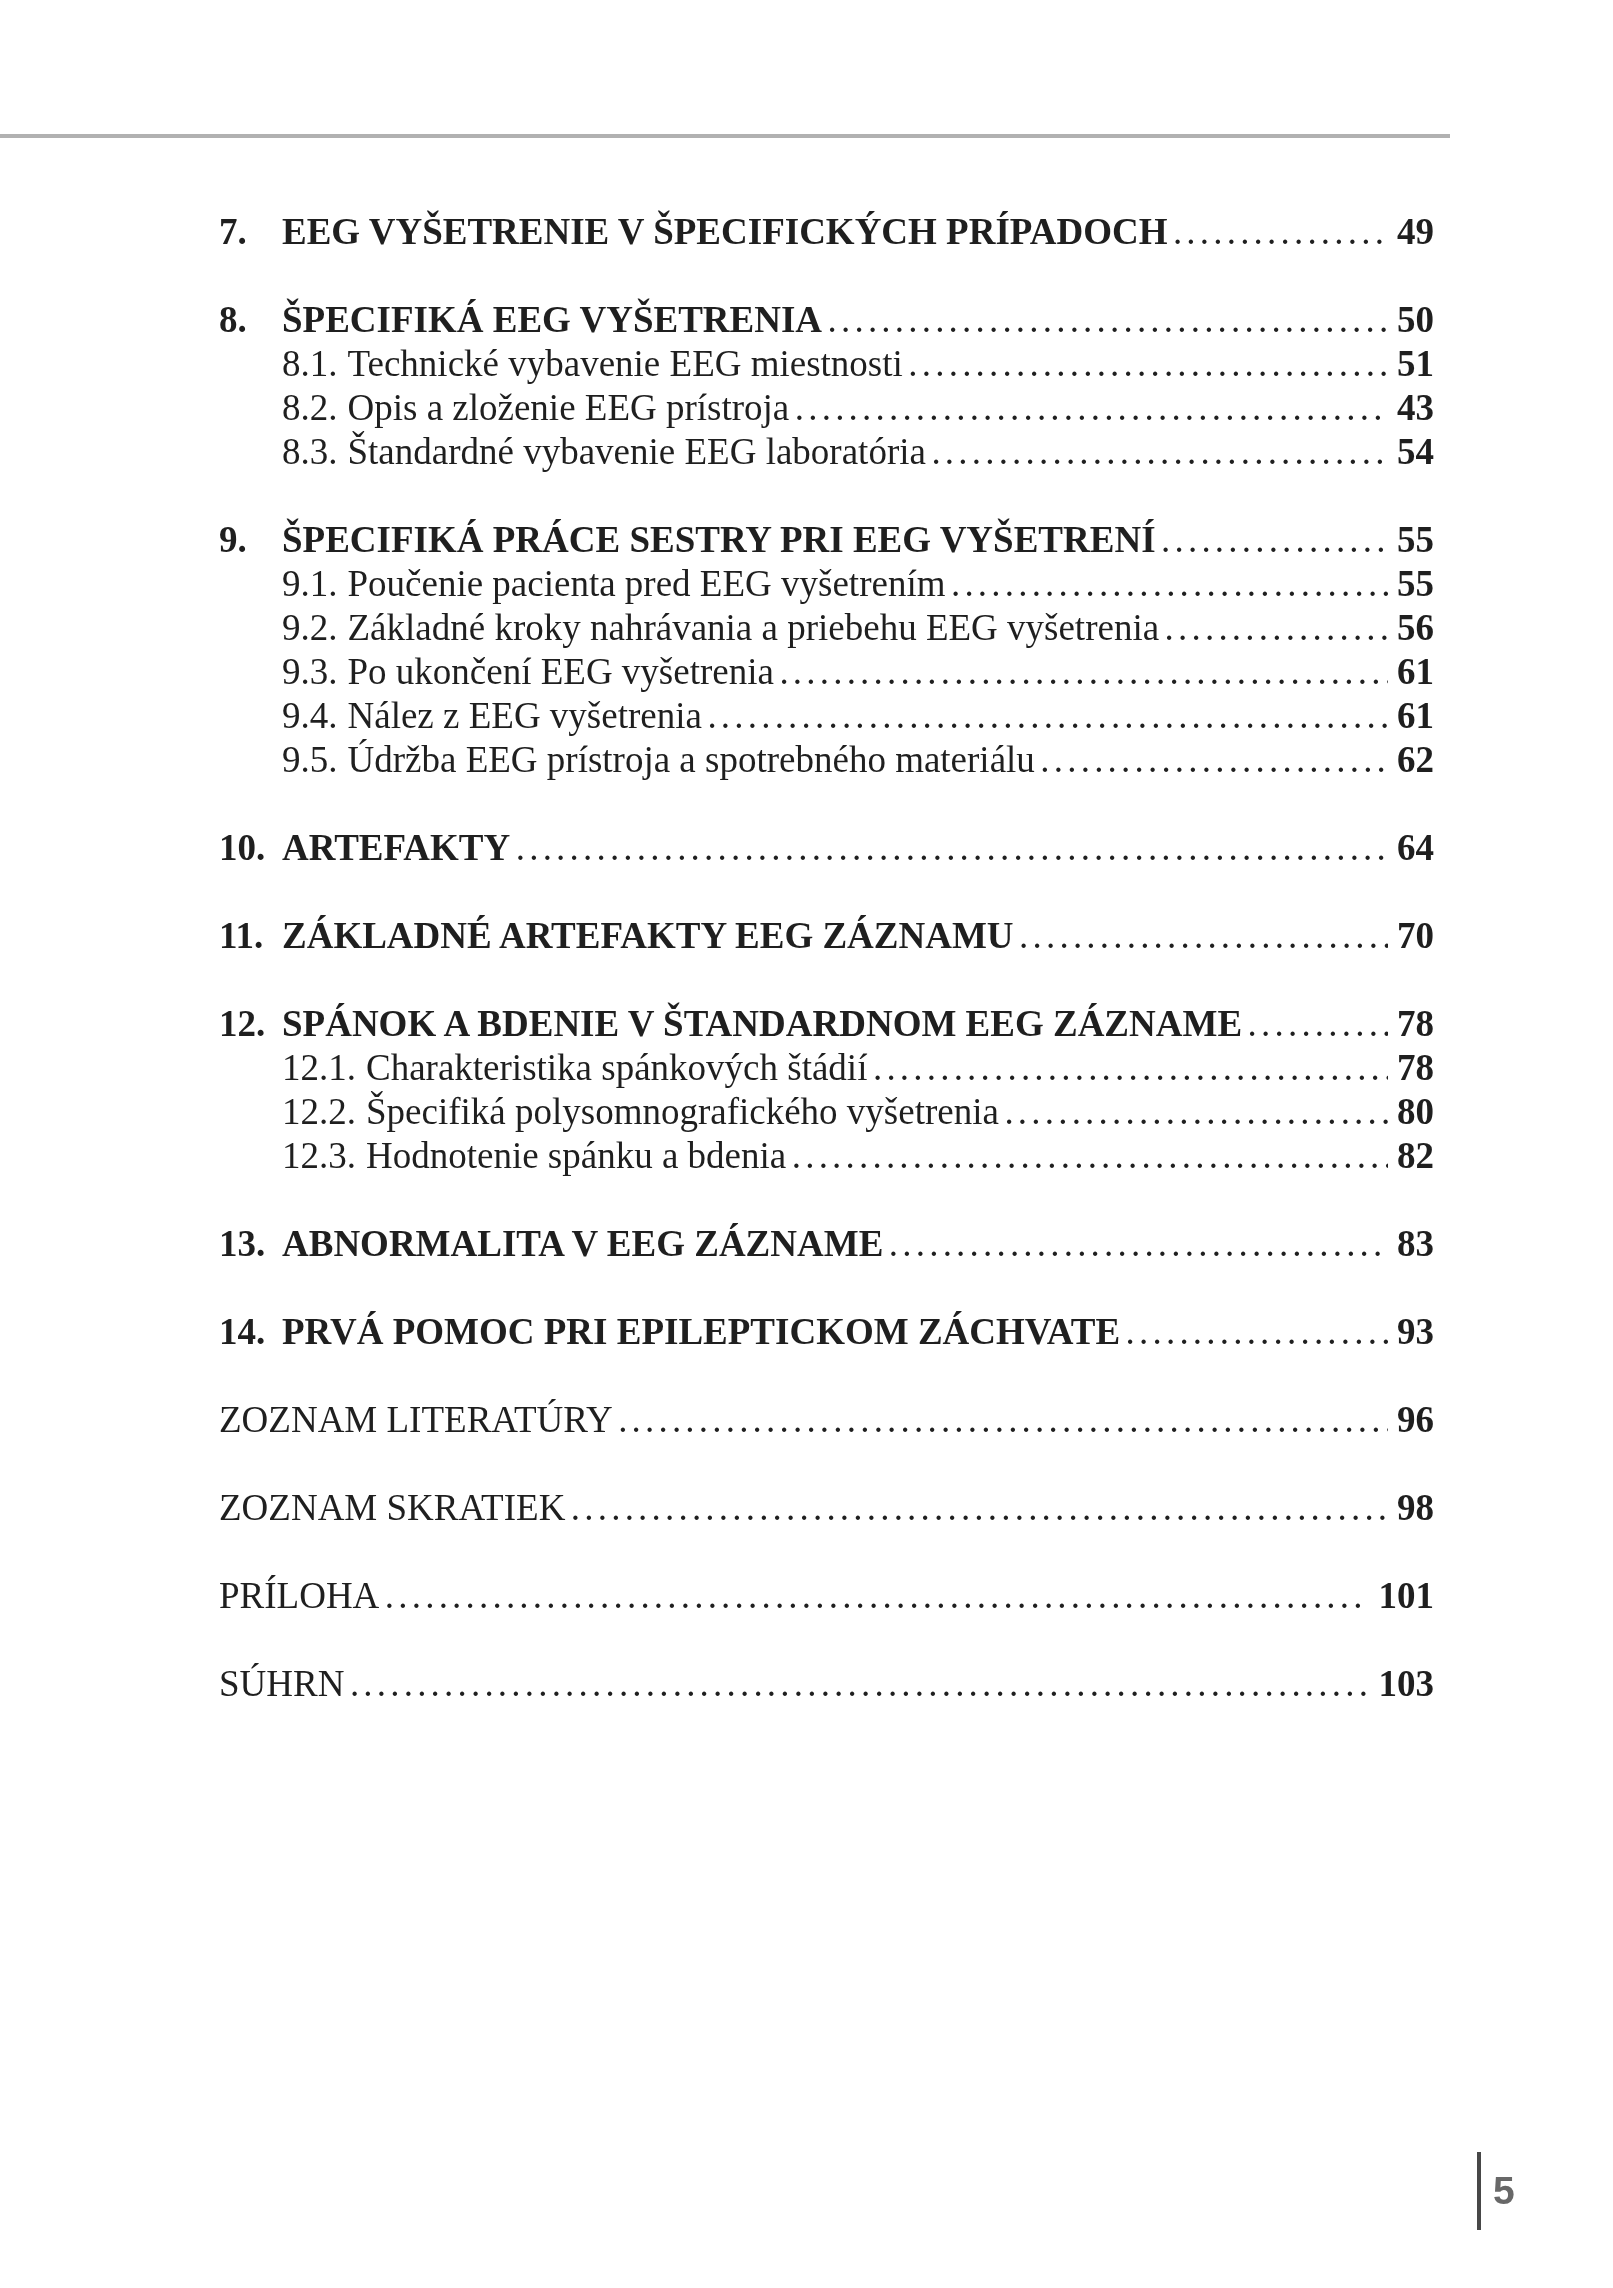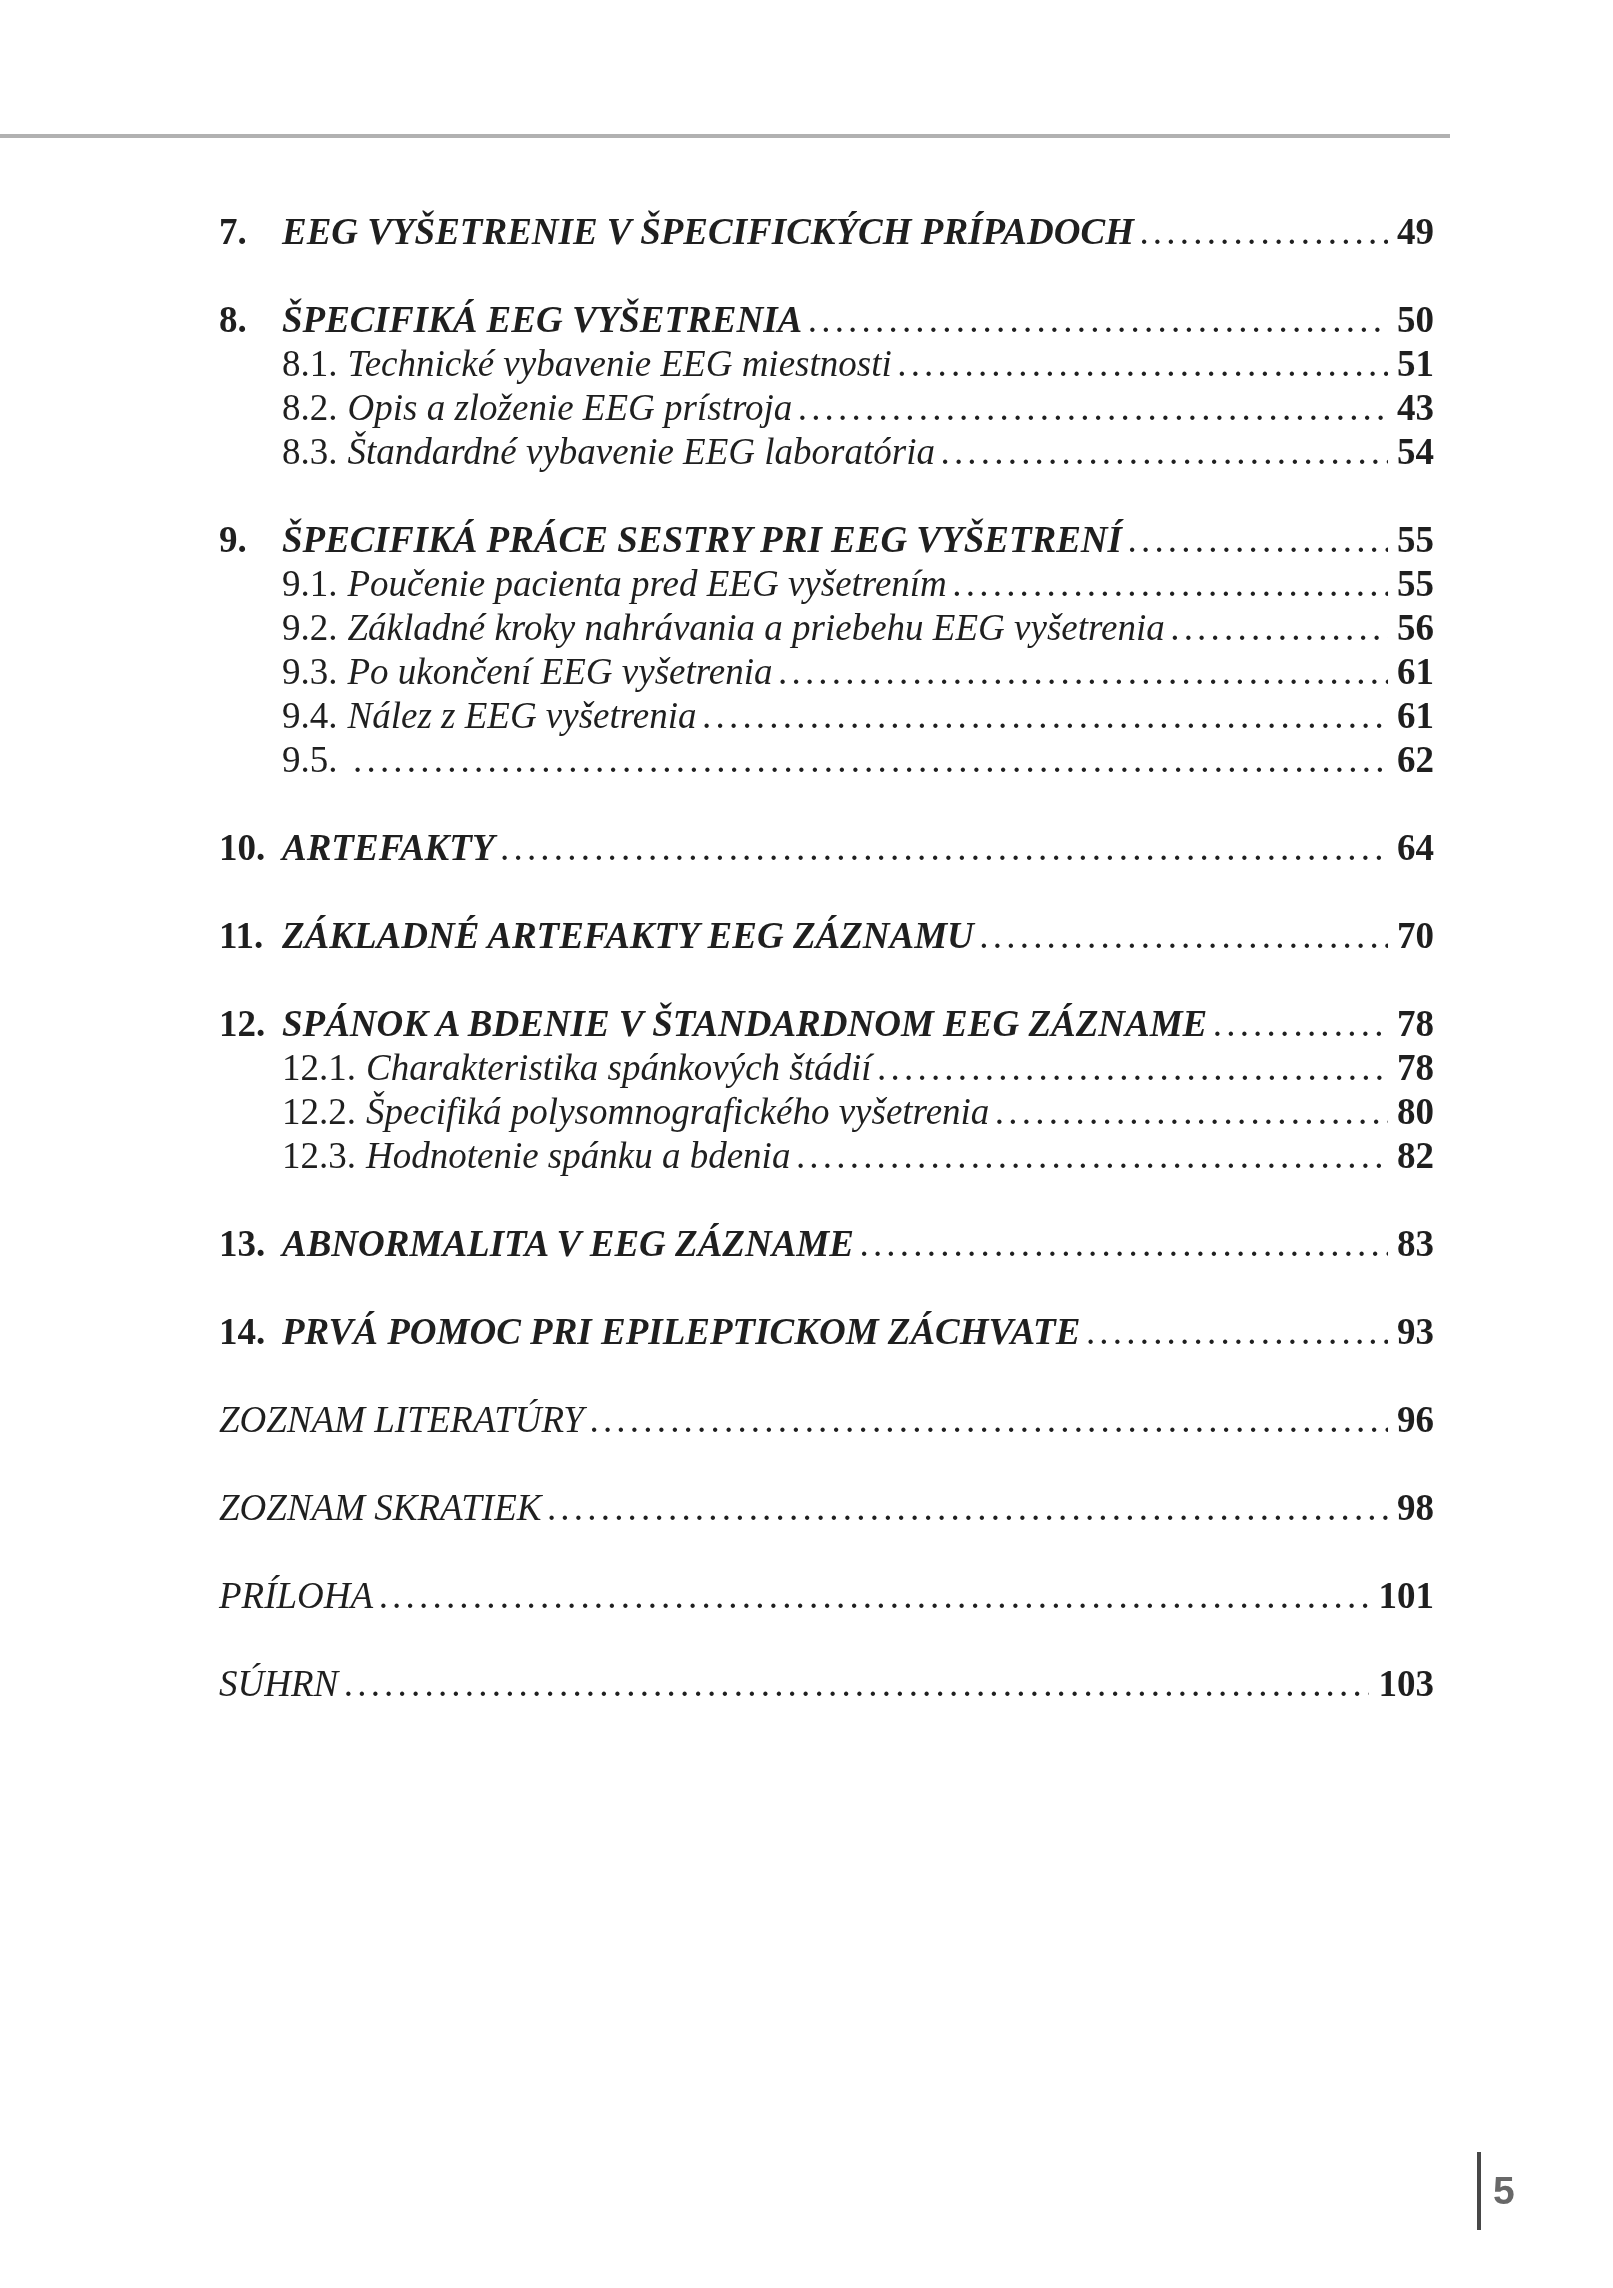--- a/index.html
+++ b/index.html
@@ -40,7 +40,7 @@
   .row.chapter .num { flex: 0 0 63px; }
   .row.sub { padding-left: 63px; }
   .row.sub .num-inline { margin-right: 10px; }
-  .title { white-space: nowrap; font-style: italic; }
+  .title { white-space: nowrap; }
   .dots {
     flex: 1 1 auto;
     overflow: hidden;

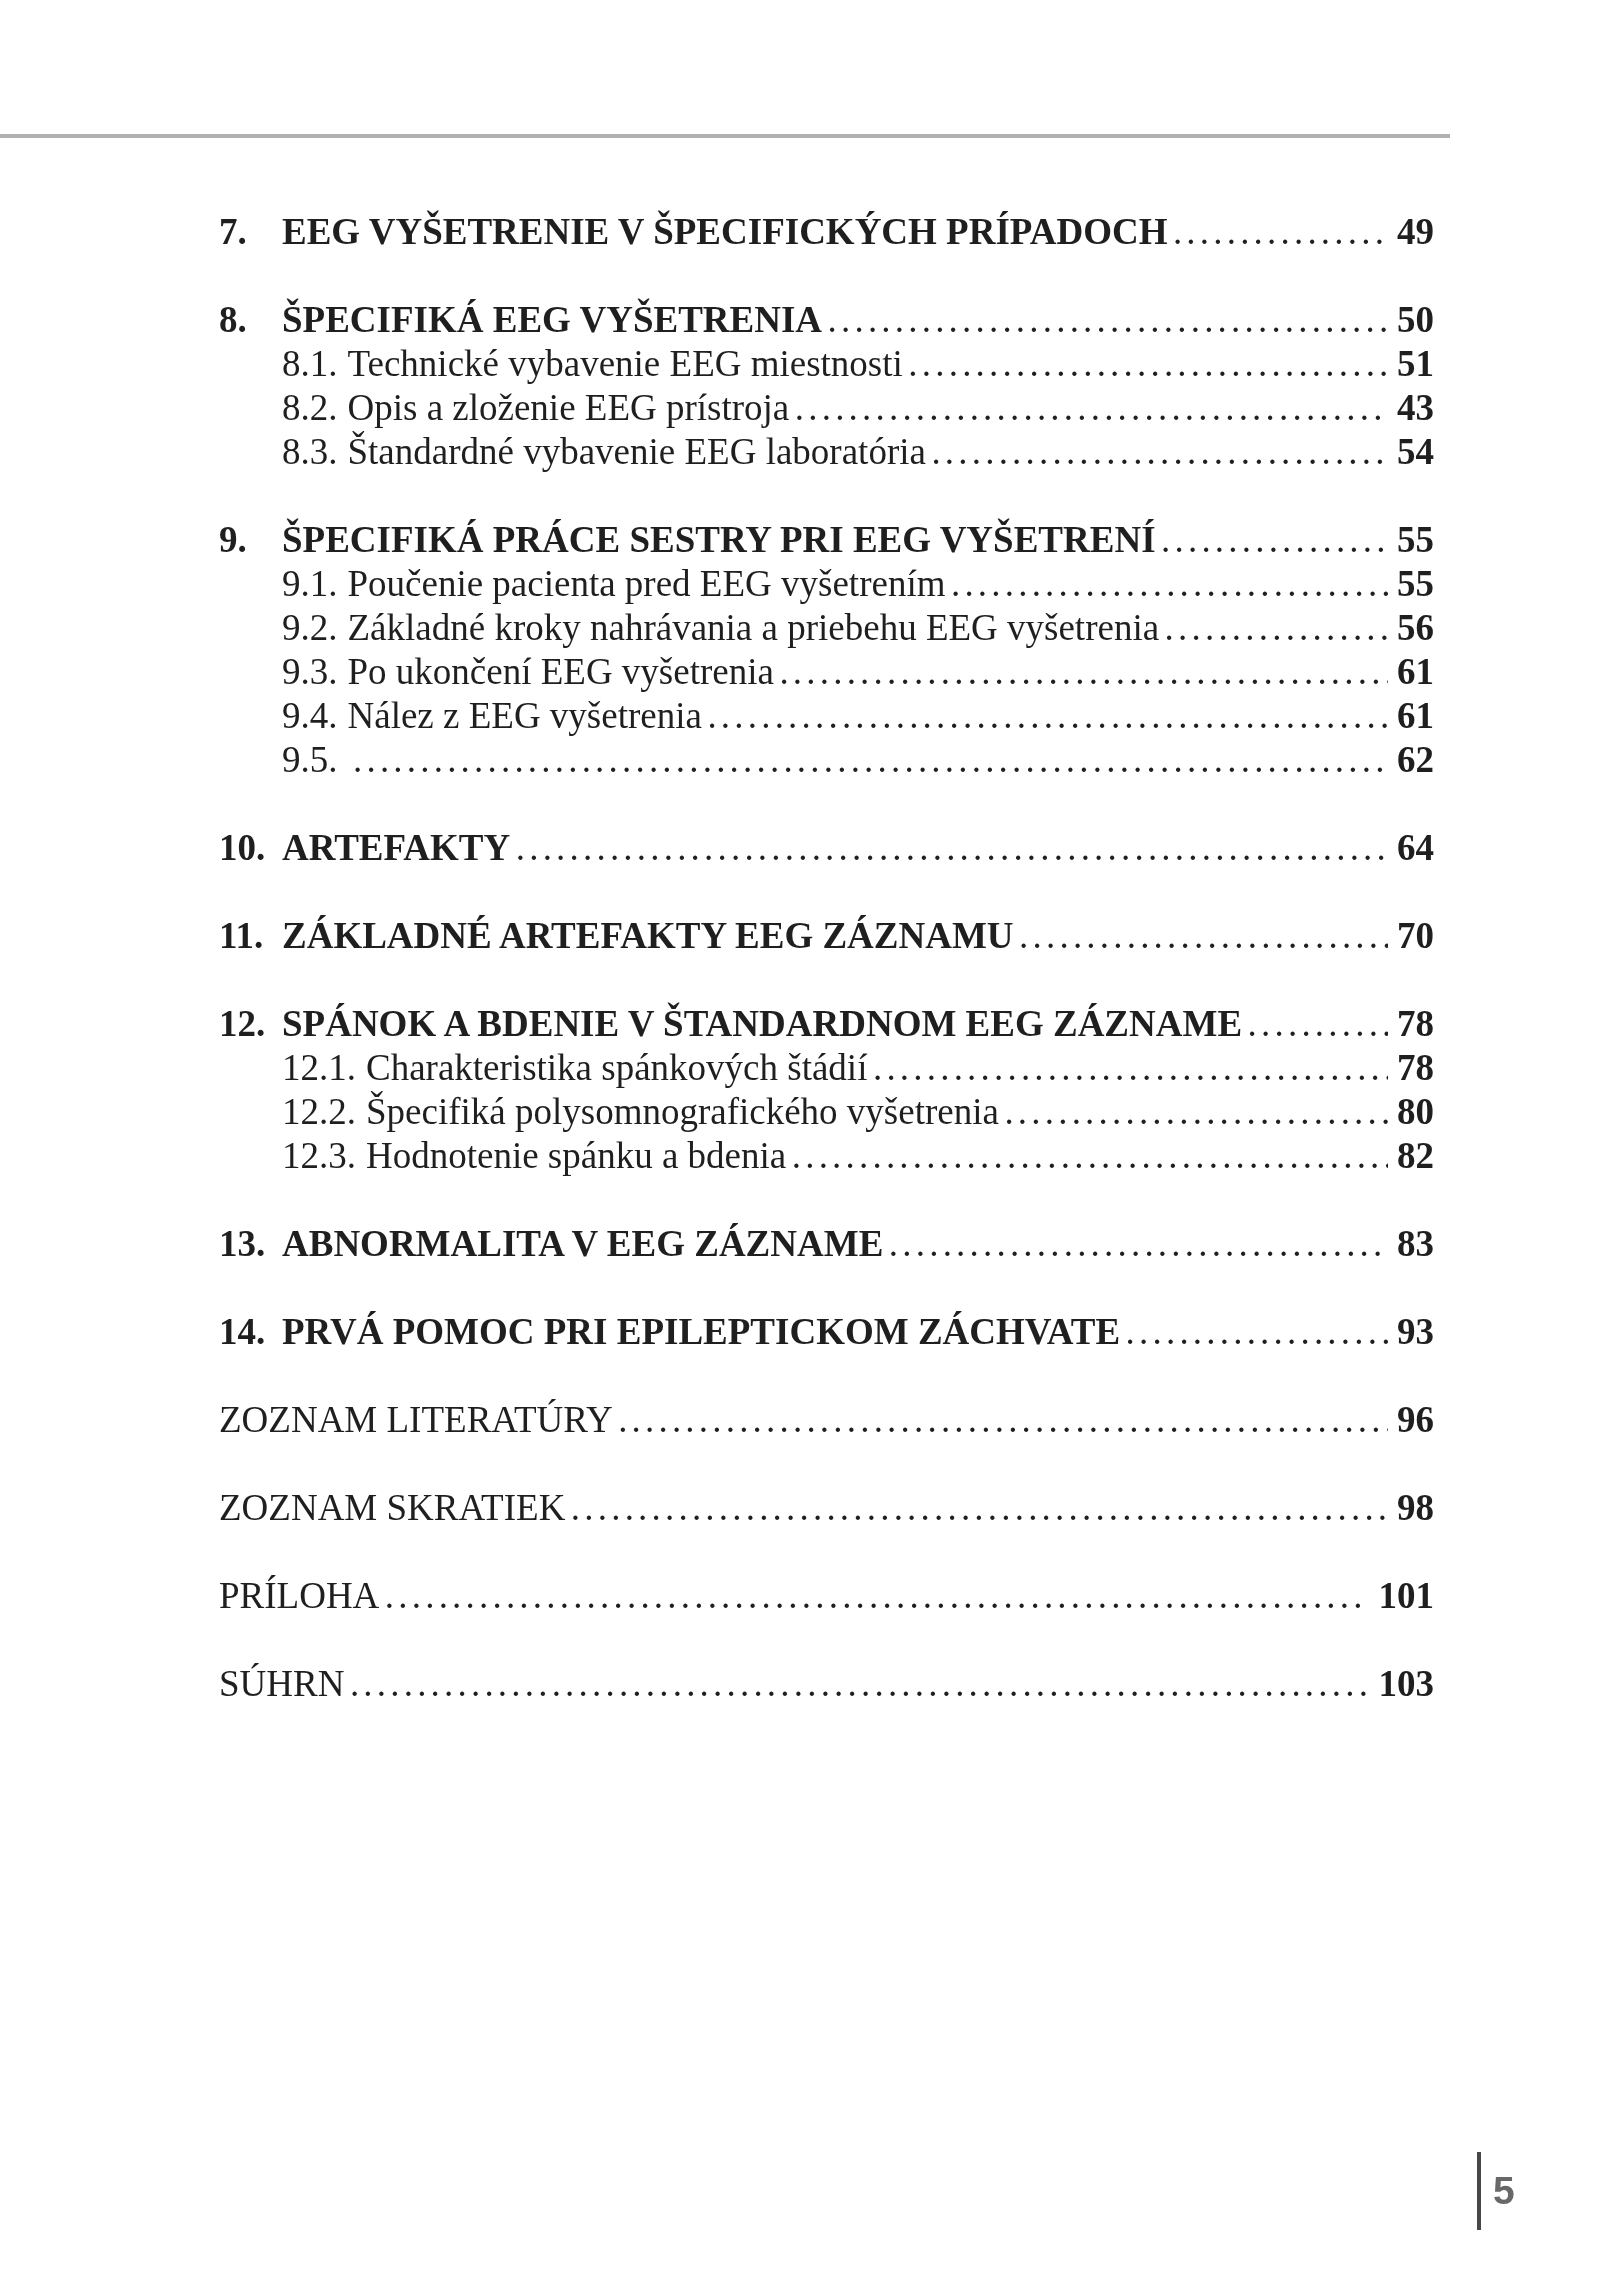--- a/index.html
+++ b/index.html
@@ -147,6 +147,7 @@
     </div>
     <div class="row sub">
       <span class="num num-inline">9.5.</span>
+      <span class="title">Údržba EEG prístroja a spotrebného materiálu</span>
       <span class="dots"></span>
       <span class="page">62</span>
     </div>

